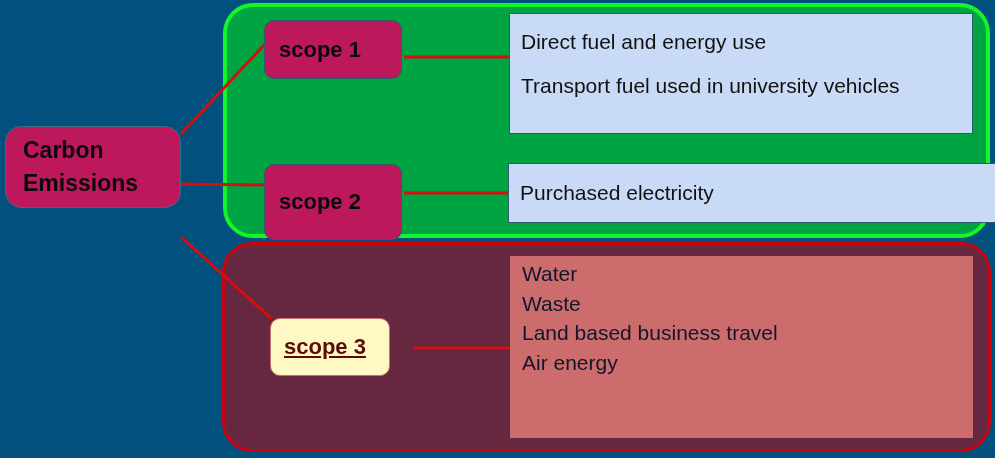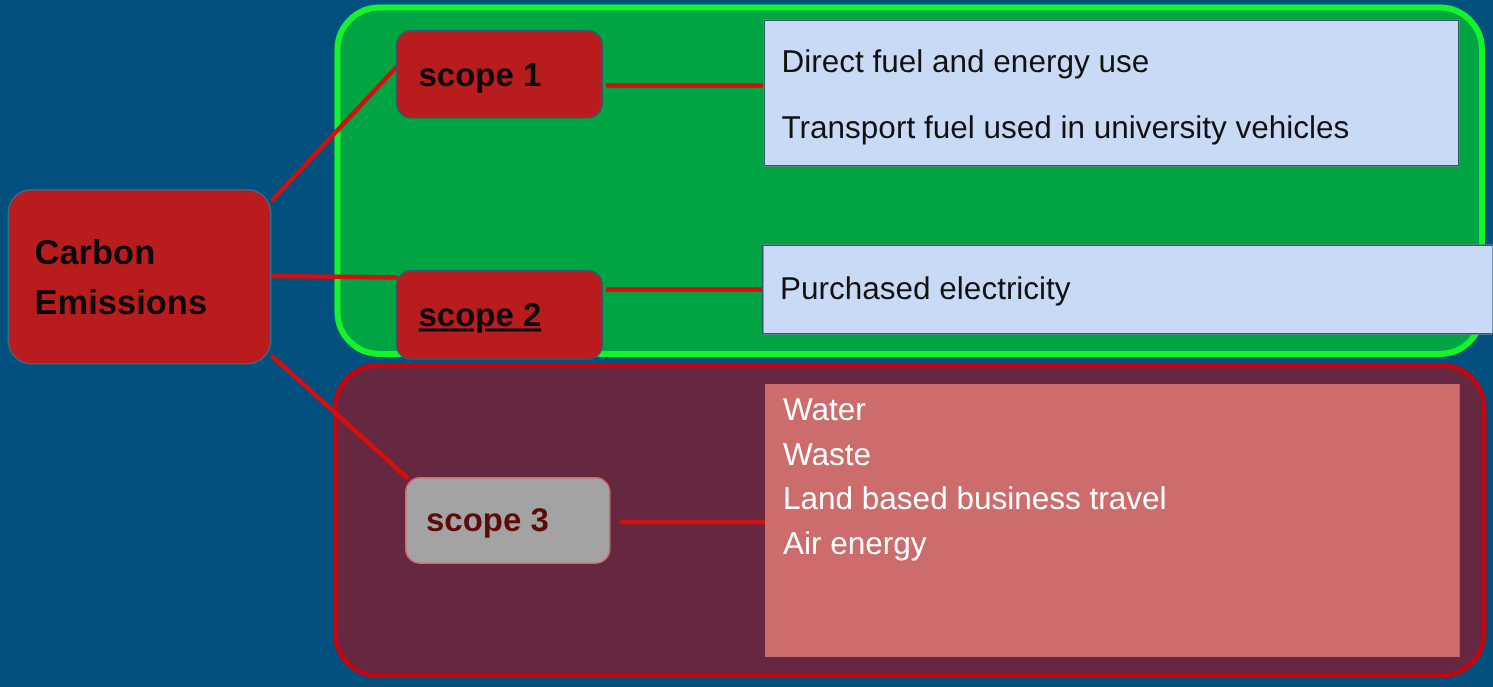--- a/index.html
+++ b/index.html
@@ -19,7 +19,7 @@
     background: #652840; border: 3px solid #c8050e; border-radius: 30px;
   }
   .node {
-    background: #b91c1c; border: 1px solid #2f5a6a; border-radius: 10px;
+    background: #be185d; border: 1px solid #2f5a6a; border-radius: 10px;
     color: #0a0a0a; font-weight: bold; display: flex; align-items: center;
   }
   .root { left: 5px; top: 126px; width: 176px; height: 117px; font-size: 23px; line-height: 33px; padding-left: 17px; border-radius: 16px; border-color: #3a6a86; }

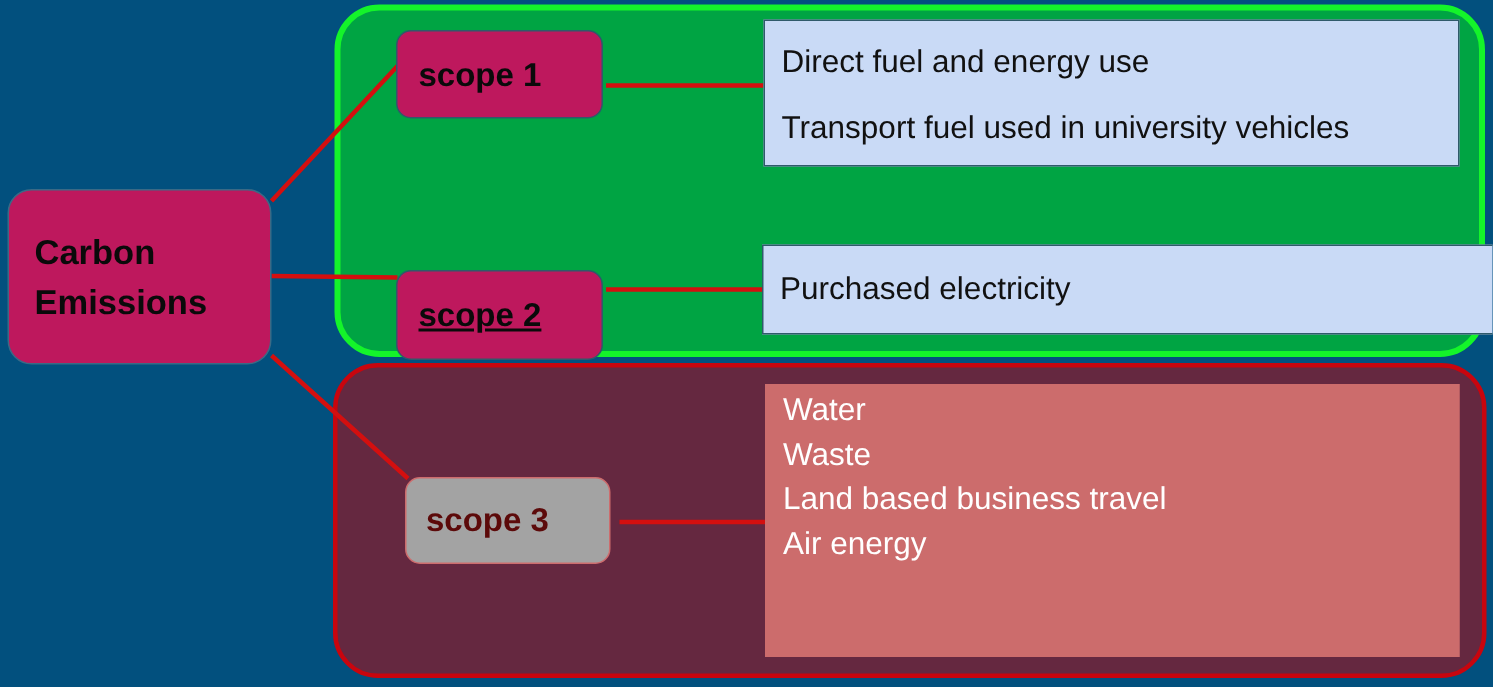--- a/index.html
+++ b/index.html
@@ -27,7 +27,7 @@
   .s2 { left: 264px; top: 180px; width: 138px; height: 60px; font-size: 22px; padding-left: 14px; text-decoration: underline; }
   .s3 { left: 270px; top: 318px; width: 137px; height: 58px; font-size: 22px; padding-left: 13px; background: #a3a3a3; border-color: #cd6c6d; color: #5c0a0a; }
   .leaf { background: #c9daf6; border: 1px solid #2f5a6a; color: #111; font-size: 21px; padding-left: 11px; }
-  .l1 { left: 509px; top: 13px; width: 464px; height: 98px; padding-top: 14px; }
+  .l1 { left: 509px; top: 13px; width: 464px; height: 121px; padding-top: 14px; }
   .l1 div { height: 44px; line-height: 27px; }
   .l2 { left: 508px; top: 163px; width: 504px; height: 60px; display: flex; align-items: center; }
   .l3 { left: 510px; top: 256px; width: 463px; height: 182px; background: #cc6c6c; border-color: #cc6c6c; color: #ffffff; padding-top: 2px; }

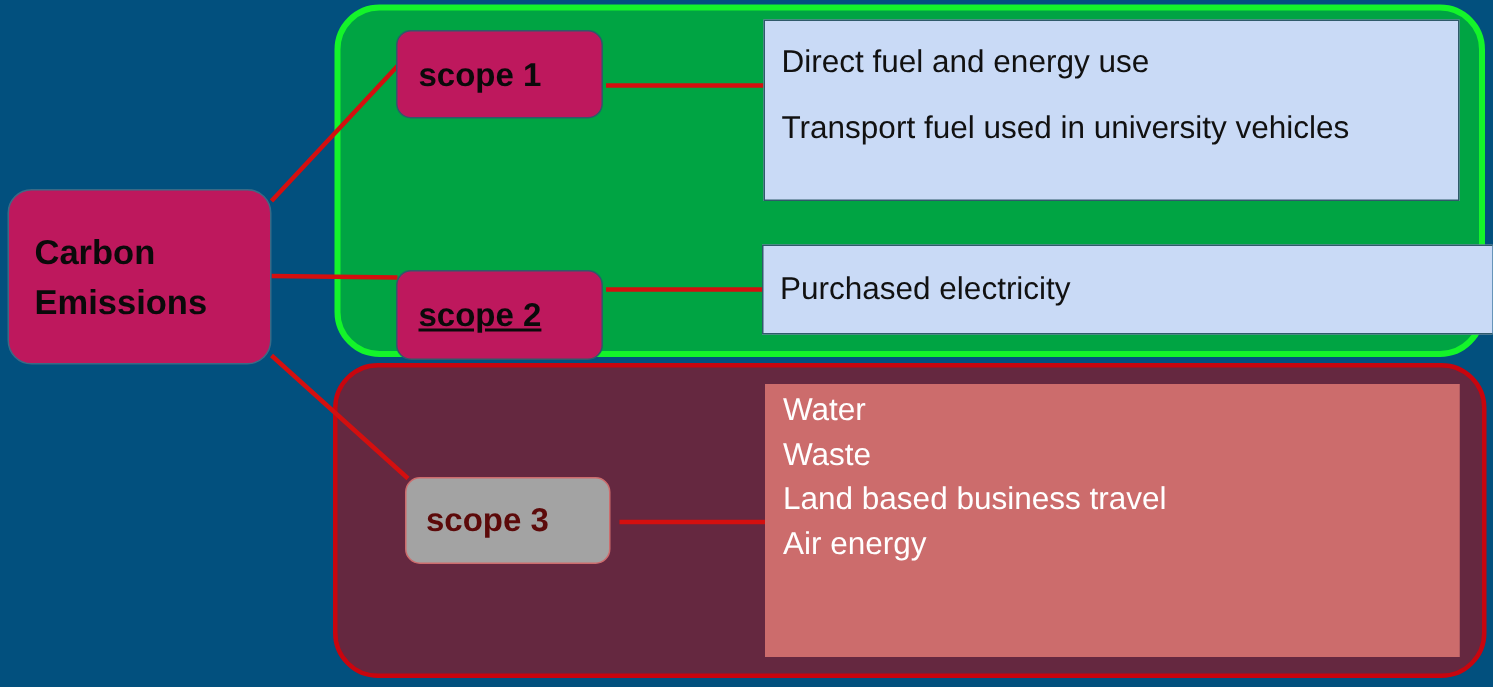--- a/index.html
+++ b/index.html
@@ -22,7 +22,7 @@
     background: #be185d; border: 1px solid #2f5a6a; border-radius: 10px;
     color: #0a0a0a; font-weight: bold; display: flex; align-items: center;
   }
-  .root { left: 5px; top: 126px; width: 176px; height: 117px; font-size: 23px; line-height: 33px; padding-left: 17px; border-radius: 16px; border-color: #3a6a86; }
+  .root { left: 5px; top: 126px; width: 176px; height: 82px; font-size: 23px; line-height: 33px; padding-left: 17px; border-radius: 16px; border-color: #3a6a86; }
   .s1 { left: 264px; top: 20px; width: 138px; height: 59px; font-size: 22px; padding-left: 14px; }
   .s2 { left: 264px; top: 180px; width: 138px; height: 60px; font-size: 22px; padding-left: 14px; text-decoration: underline; }
   .s3 { left: 270px; top: 318px; width: 137px; height: 58px; font-size: 22px; padding-left: 13px; background: #a3a3a3; border-color: #cd6c6d; color: #5c0a0a; }

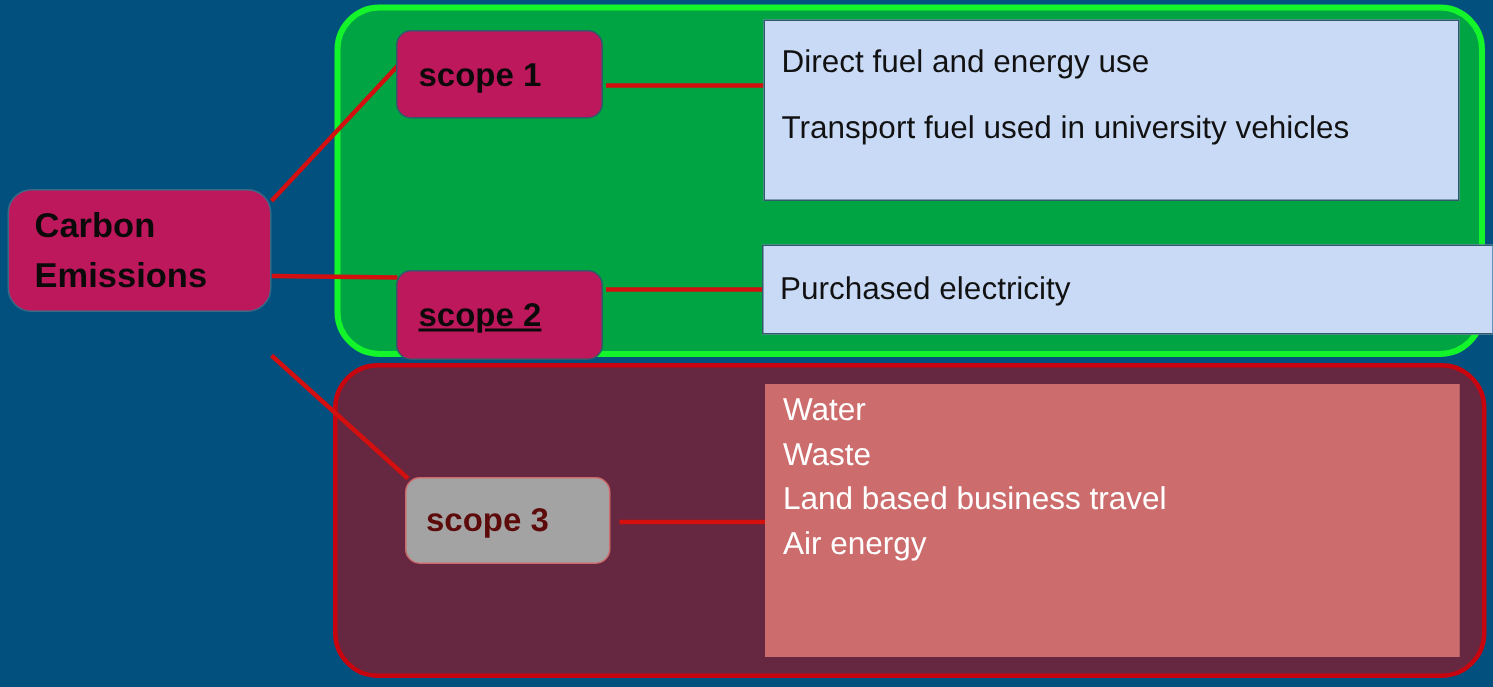--- a/index.html
+++ b/index.html
@@ -24,7 +24,7 @@
   }
   .root { left: 5px; top: 126px; width: 176px; height: 82px; font-size: 23px; line-height: 33px; padding-left: 17px; border-radius: 16px; border-color: #3a6a86; }
   .s1 { left: 264px; top: 20px; width: 138px; height: 59px; font-size: 22px; padding-left: 14px; }
-  .s2 { left: 264px; top: 180px; width: 138px; height: 60px; font-size: 22px; padding-left: 14px; text-decoration: underline; }
+  .s2 { left: 264px; top: 164px; width: 138px; height: 76px; font-size: 22px; padding-left: 14px; }
   .s3 { left: 270px; top: 318px; width: 137px; height: 58px; font-size: 22px; padding-left: 13px; background: #a3a3a3; border-color: #cd6c6d; color: #5c0a0a; }
   .leaf { background: #c9daf6; border: 1px solid #2f5a6a; color: #111; font-size: 21px; padding-left: 11px; }
   .l1 { left: 509px; top: 13px; width: 464px; height: 121px; padding-top: 14px; }

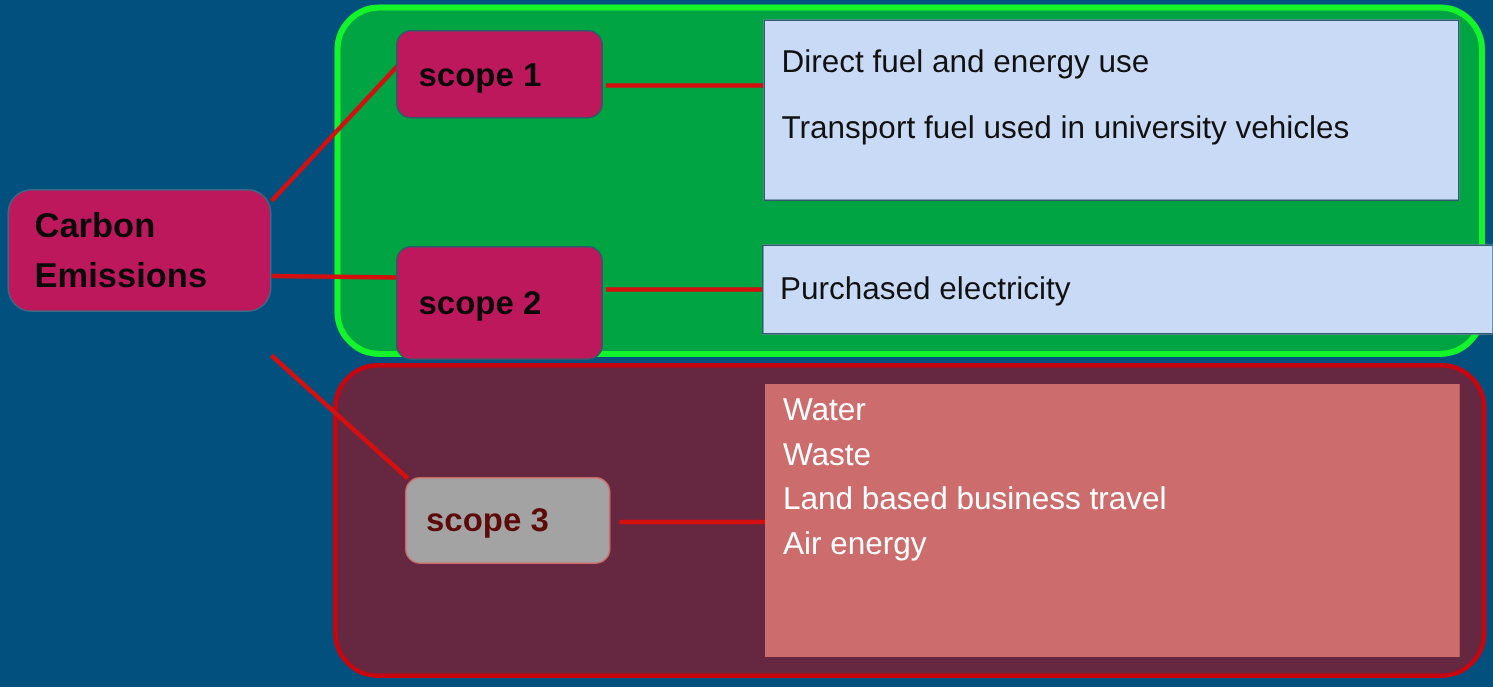--- a/index.html
+++ b/index.html
@@ -30,7 +30,7 @@
   .l1 { left: 509px; top: 13px; width: 464px; height: 121px; padding-top: 14px; }
   .l1 div { height: 44px; line-height: 27px; }
   .l2 { left: 508px; top: 163px; width: 504px; height: 60px; display: flex; align-items: center; }
-  .l3 { left: 510px; top: 256px; width: 463px; height: 182px; background: #cc6c6c; border-color: #cc6c6c; color: #ffffff; padding-top: 2px; }
+  .l3 { left: 510px; top: 256px; width: 463px; height: 182px; background: #cc6c6c; border-color: #cc6c6c; color: #0f172a; padding-top: 2px; }
   .l3 div { height: 29.7px; line-height: 29.7px; }
 </style>
 </head>

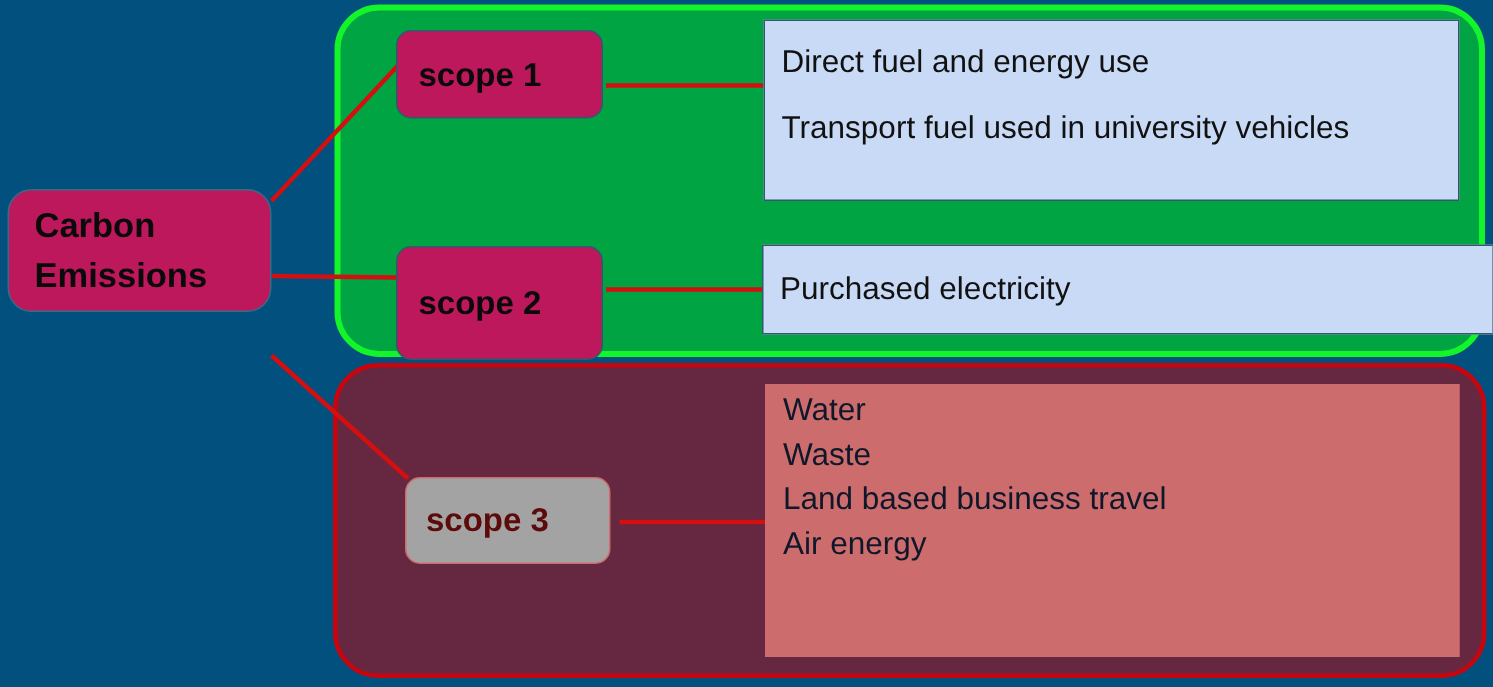--- a/index.html
+++ b/index.html
@@ -25,7 +25,7 @@
   .root { left: 5px; top: 126px; width: 176px; height: 82px; font-size: 23px; line-height: 33px; padding-left: 17px; border-radius: 16px; border-color: #3a6a86; }
   .s1 { left: 264px; top: 20px; width: 138px; height: 59px; font-size: 22px; padding-left: 14px; }
   .s2 { left: 264px; top: 164px; width: 138px; height: 76px; font-size: 22px; padding-left: 14px; }
-  .s3 { left: 270px; top: 318px; width: 137px; height: 58px; font-size: 22px; padding-left: 13px; background: #a3a3a3; border-color: #cd6c6d; color: #5c0a0a; }
+  .s3 { left: 270px; top: 318px; width: 120px; height: 58px; font-size: 22px; padding-left: 13px; background: #fef9c3; border-color: #cd6c6d; color: #5c0a0a; text-decoration: underline; }
   .leaf { background: #c9daf6; border: 1px solid #2f5a6a; color: #111; font-size: 21px; padding-left: 11px; }
   .l1 { left: 509px; top: 13px; width: 464px; height: 121px; padding-top: 14px; }
   .l1 div { height: 44px; line-height: 27px; }

